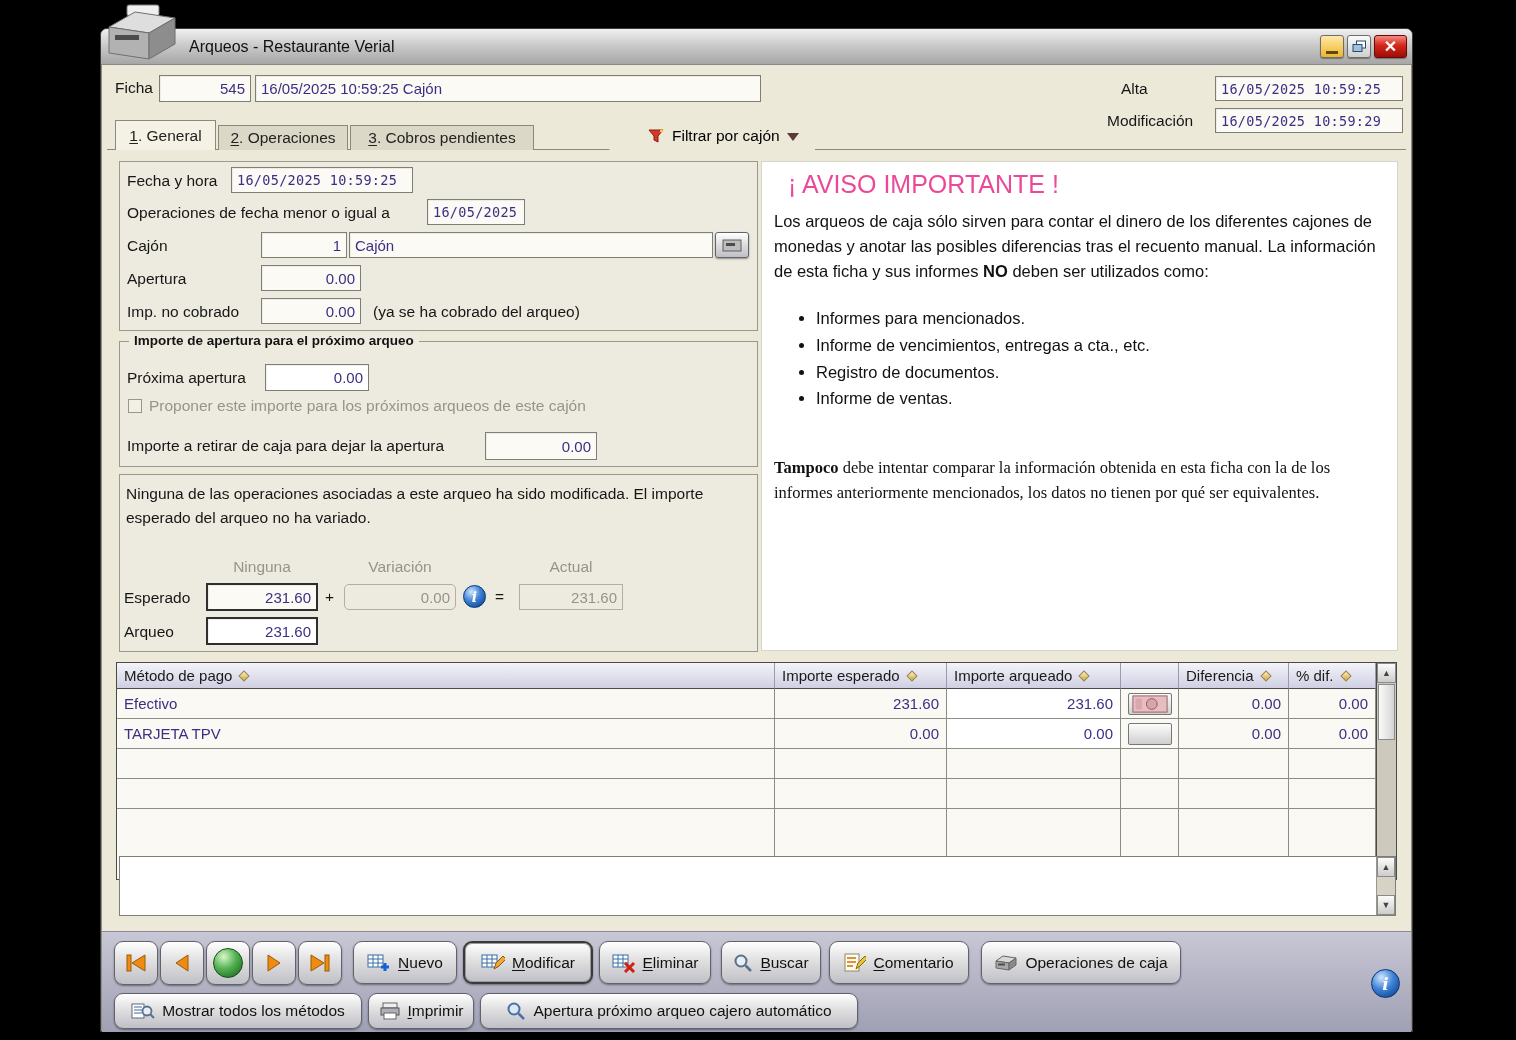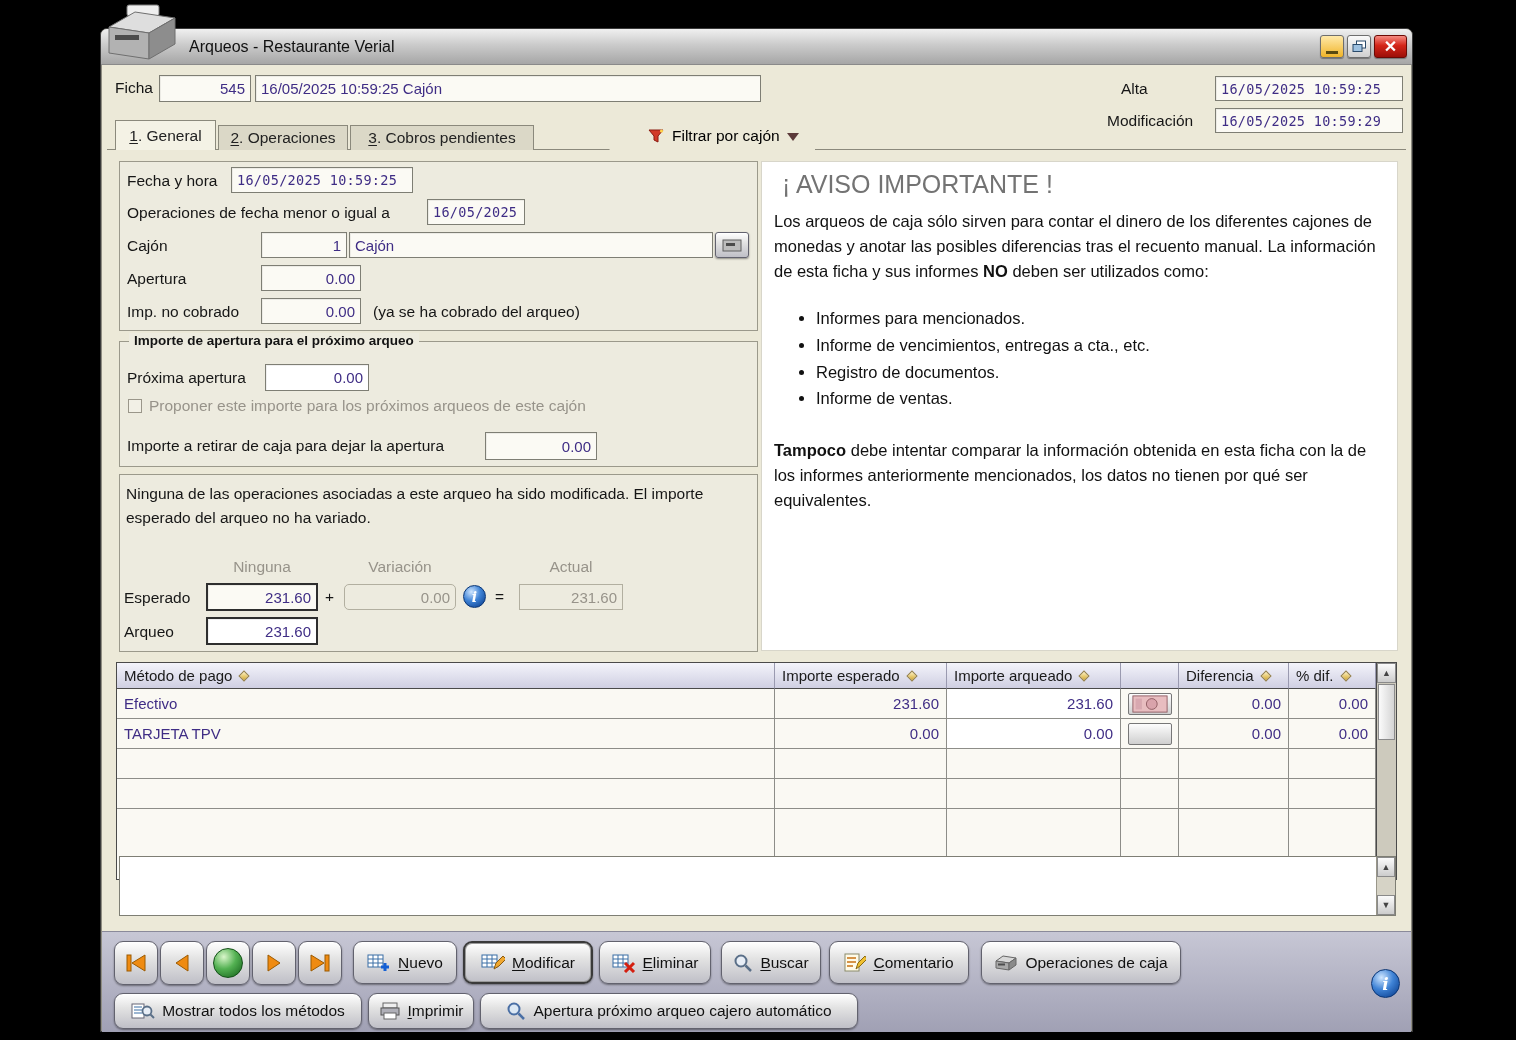--- a/index.html
+++ b/index.html
@@ -63,7 +63,7 @@
   
   #aviso { position:absolute; left:660px; top:132px; width:637px; height:490px;
     background:#fff; border:1px solid #d8d6ca; padding:4px 12px; }
-  #aviso h1 { color:#737373; font-size:25px; font-weight:400; margin:4px 0 10px 8px; }
+  #aviso h1 { color:#ec4899; font-size:25px; font-weight:400; margin:4px 0 10px 14px; }
   #aviso p { font-size:16.5px; line-height:1.5; margin:0; color:#111; }
   #aviso ul { margin:22px 0 0 0; padding-left:42px; }
   #aviso li { font-size:16.5px; line-height:1.62; color:#111; }

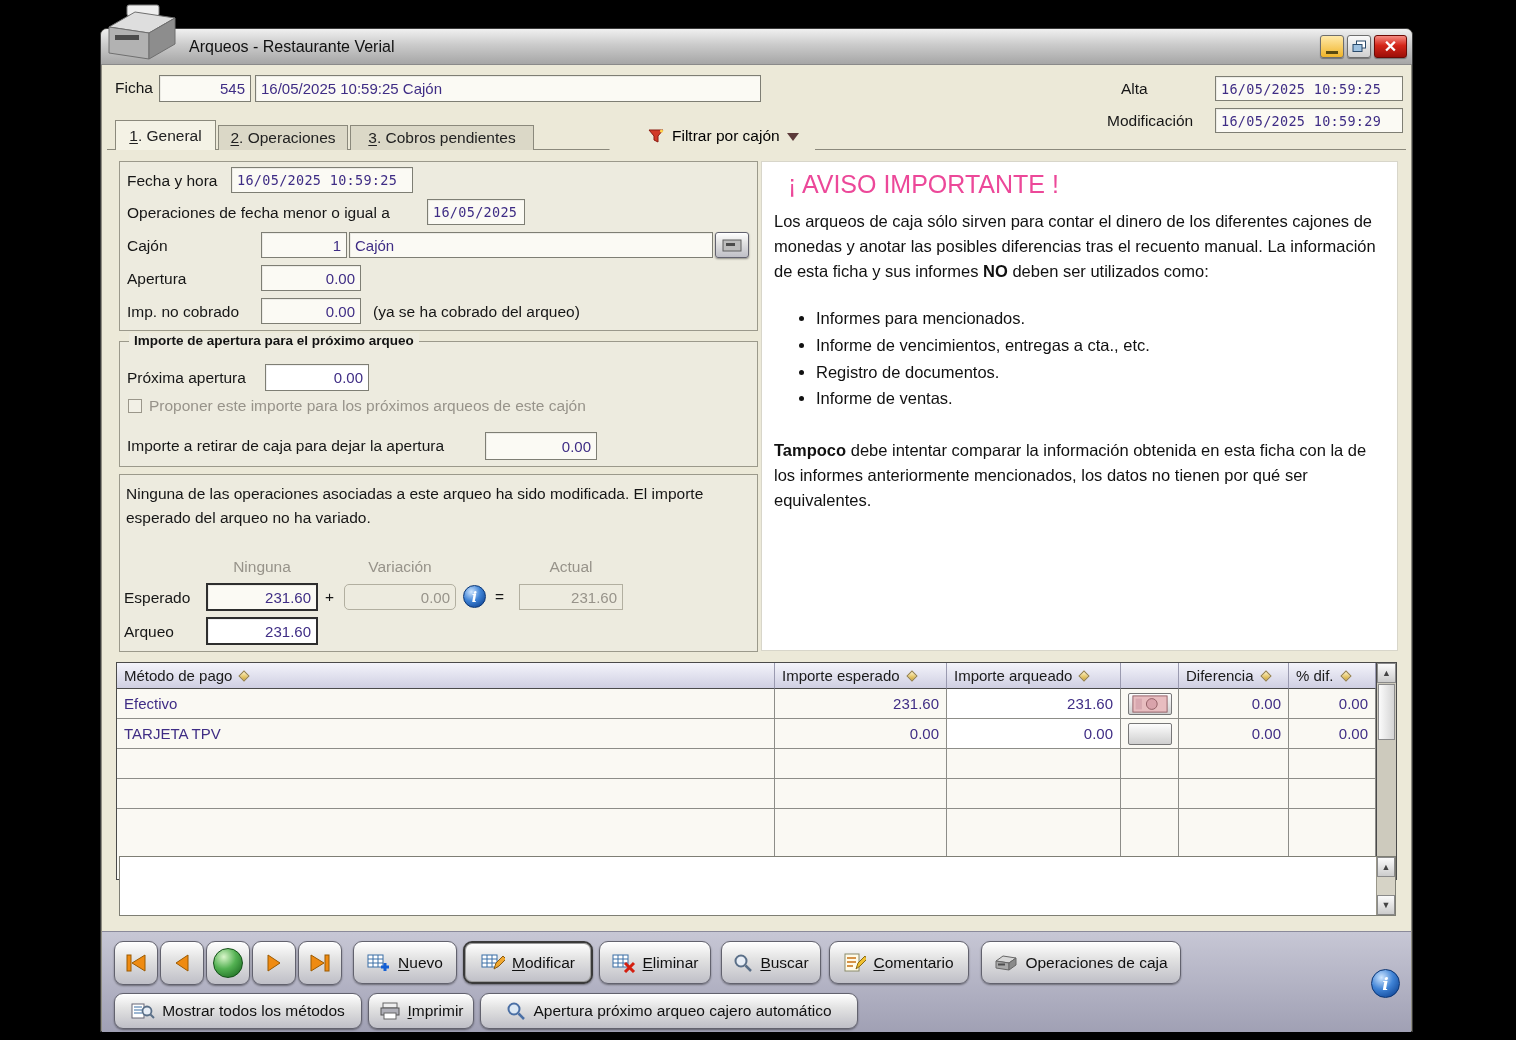--- a/index.html
+++ b/index.html
@@ -67,7 +67,7 @@
   #aviso p { font-size:16.5px; line-height:1.5; margin:0; color:#111; }
   #aviso ul { margin:22px 0 0 0; padding-left:42px; }
   #aviso li { font-size:16.5px; line-height:1.62; color:#111; }
-  #aviso .p2 { margin-top:26px; }
+  #aviso .p2 { margin-top:44px;font-family:Liberation Serif, serif; }
   
   #tbl { position:absolute; left:15px; top:633px; width:1281px; height:218px;
     border:1px solid #4a4a4a; background:#faf9f3; display:grid;

